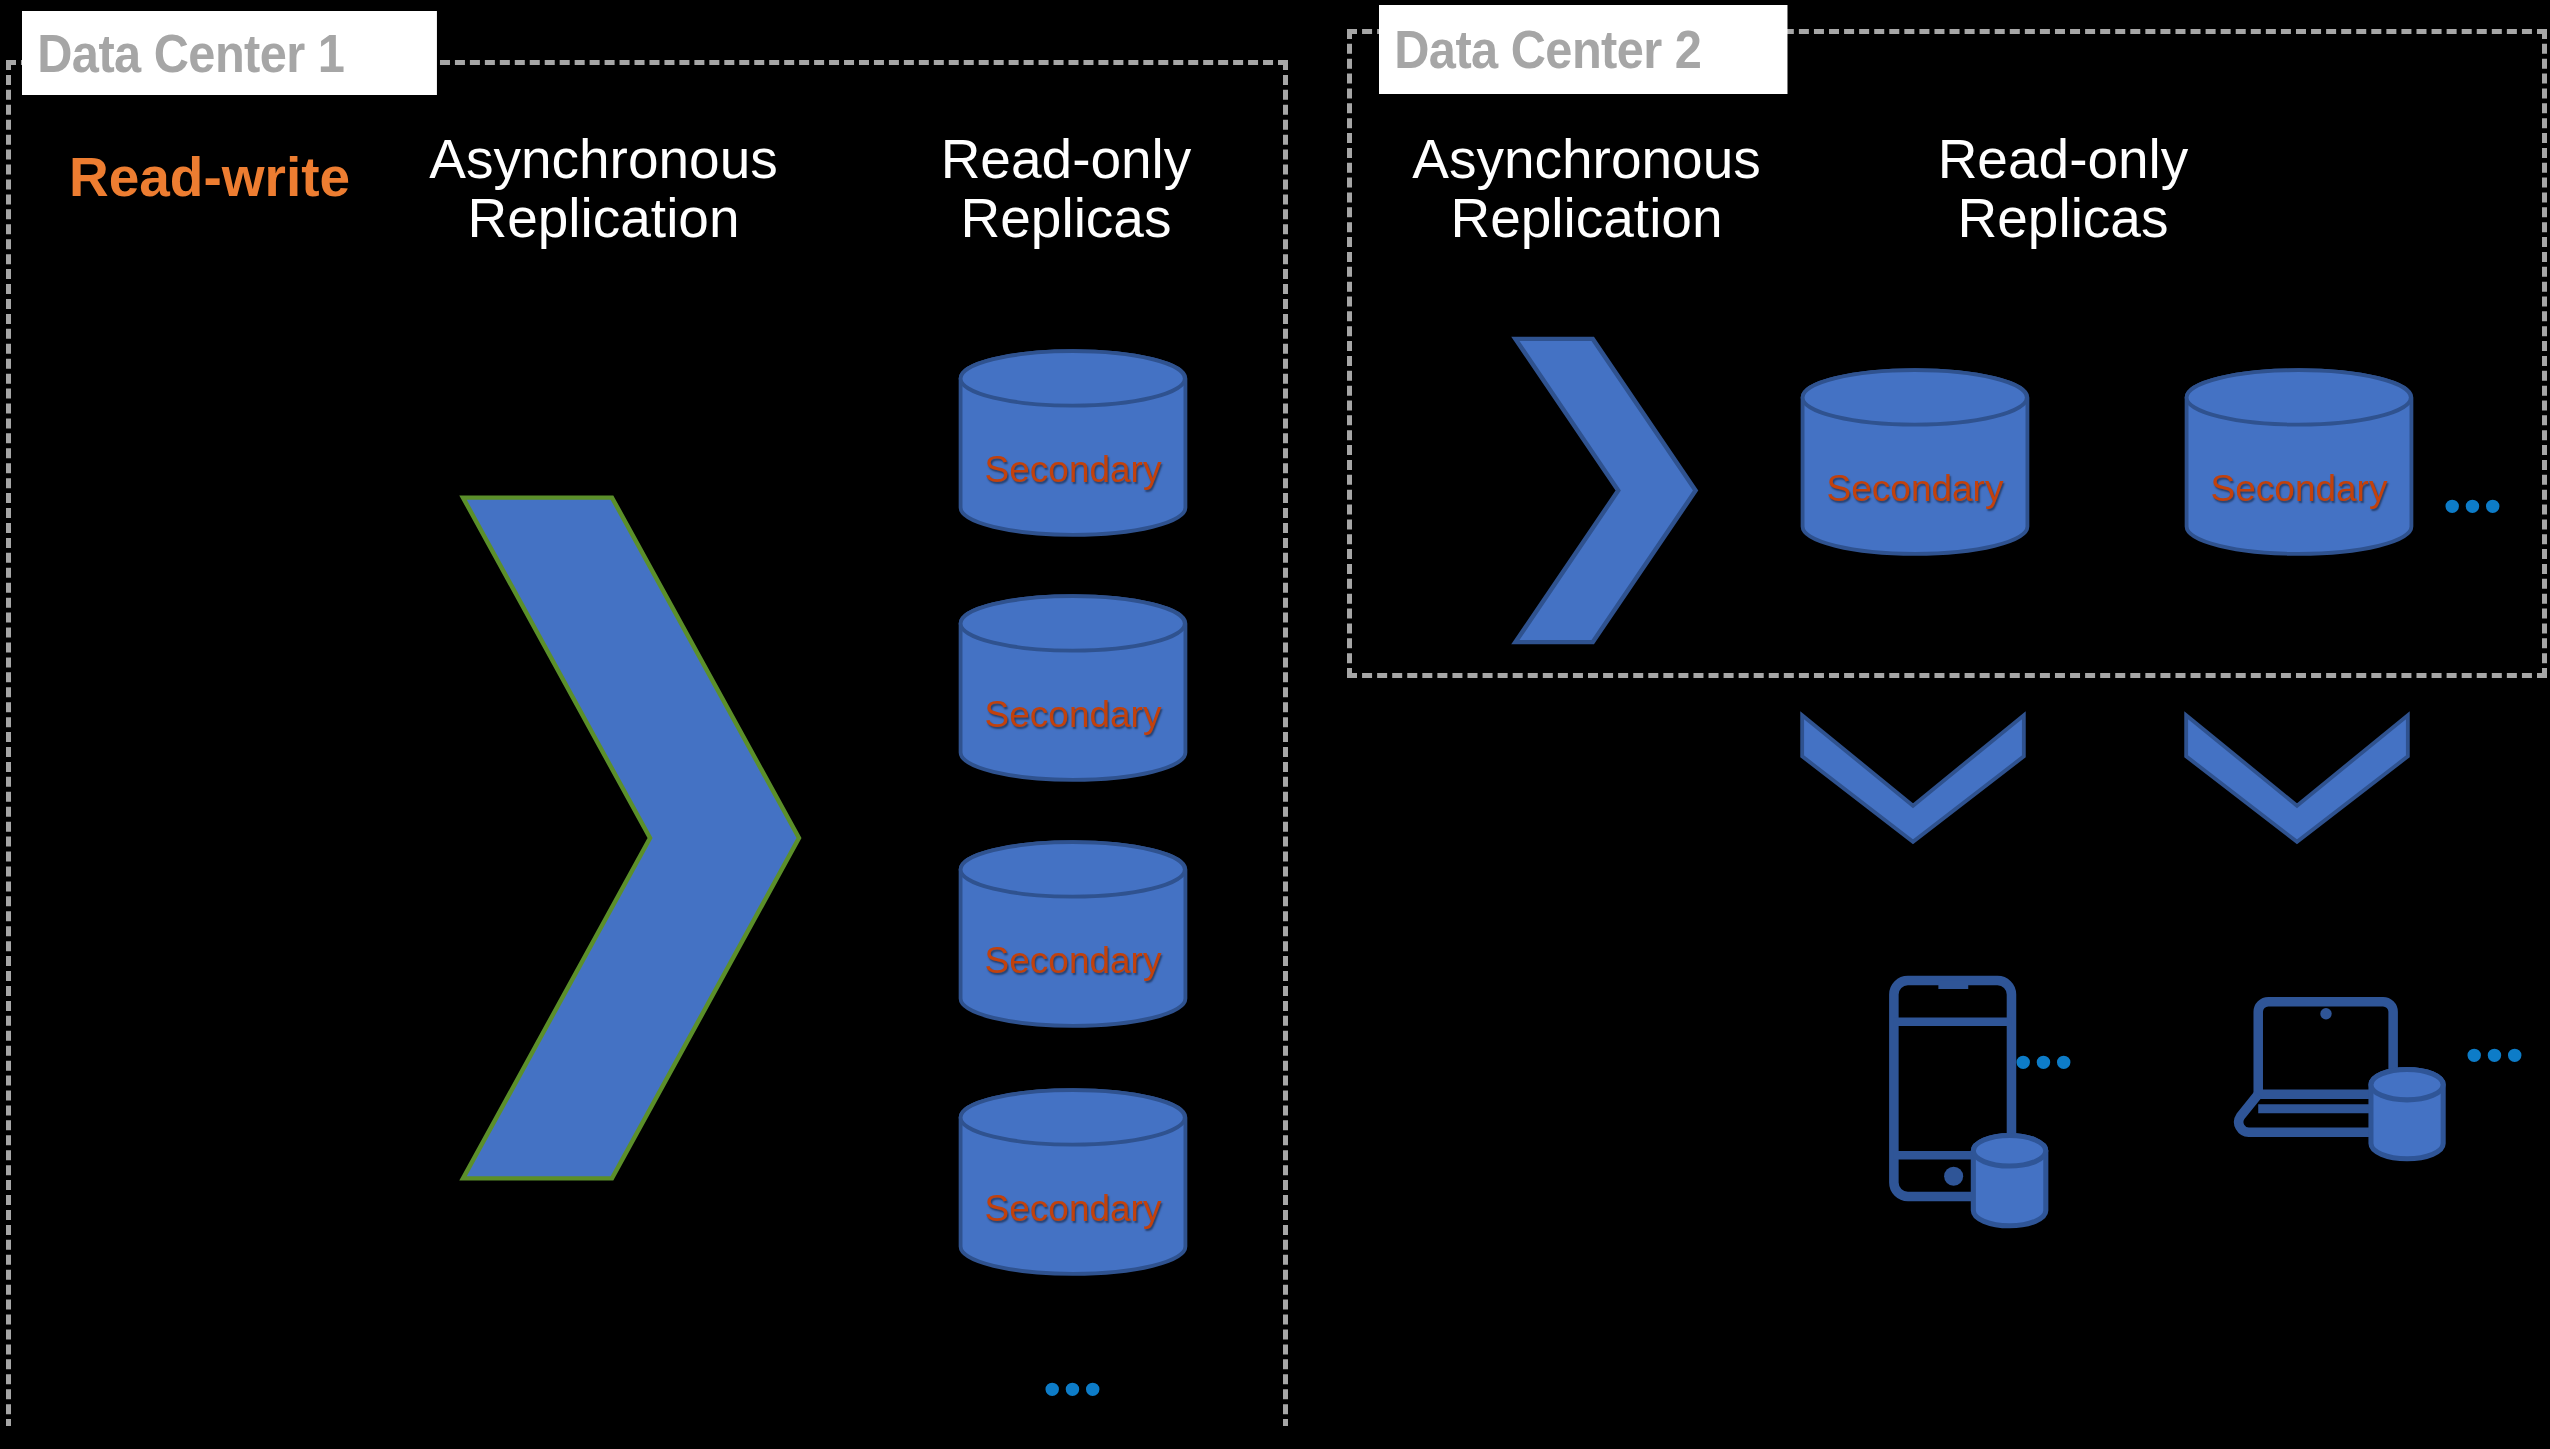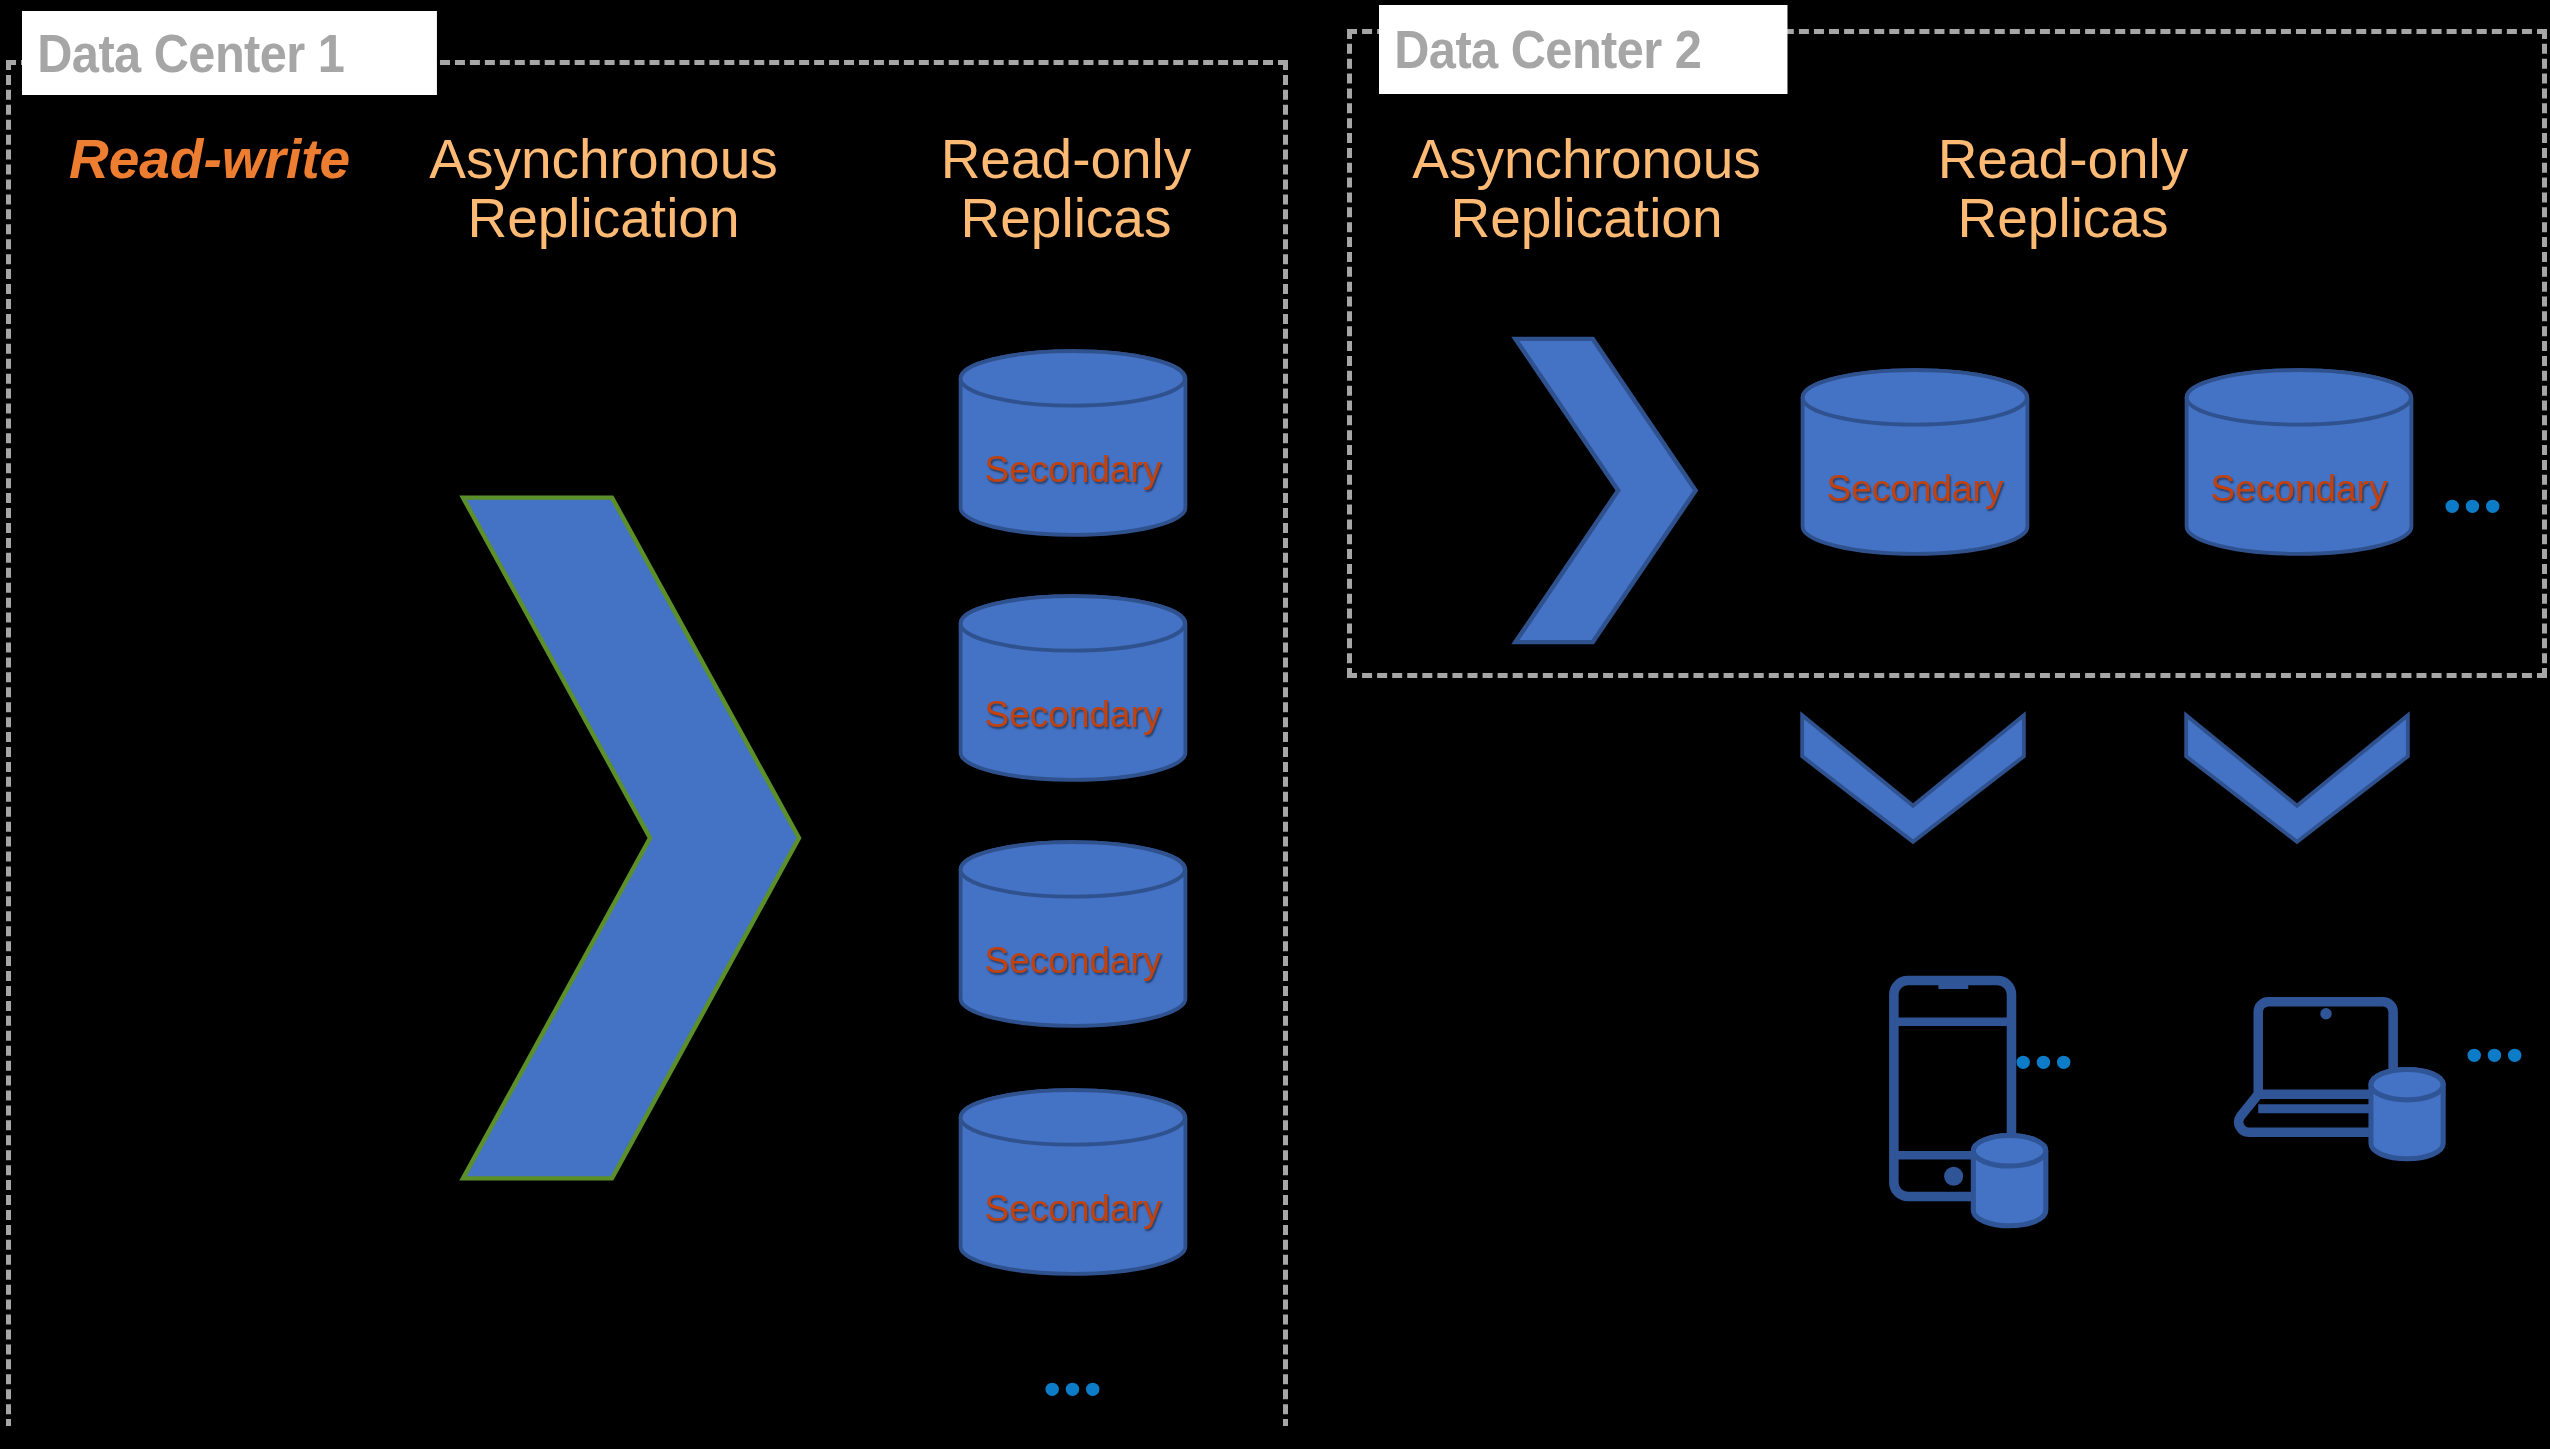--- a/index.html
+++ b/index.html
@@ -60,8 +60,8 @@
   .heading.orange{
     color:#ED7D31;
     font-size:55px;
-    font-style:italic;
     font-weight:600;
+    margin-top:18px;
   }
   #h-readwrite{ left:38px;  top:130px; width:343px; }
   #h-async1  { left:394px; top:130px; width:419px; }

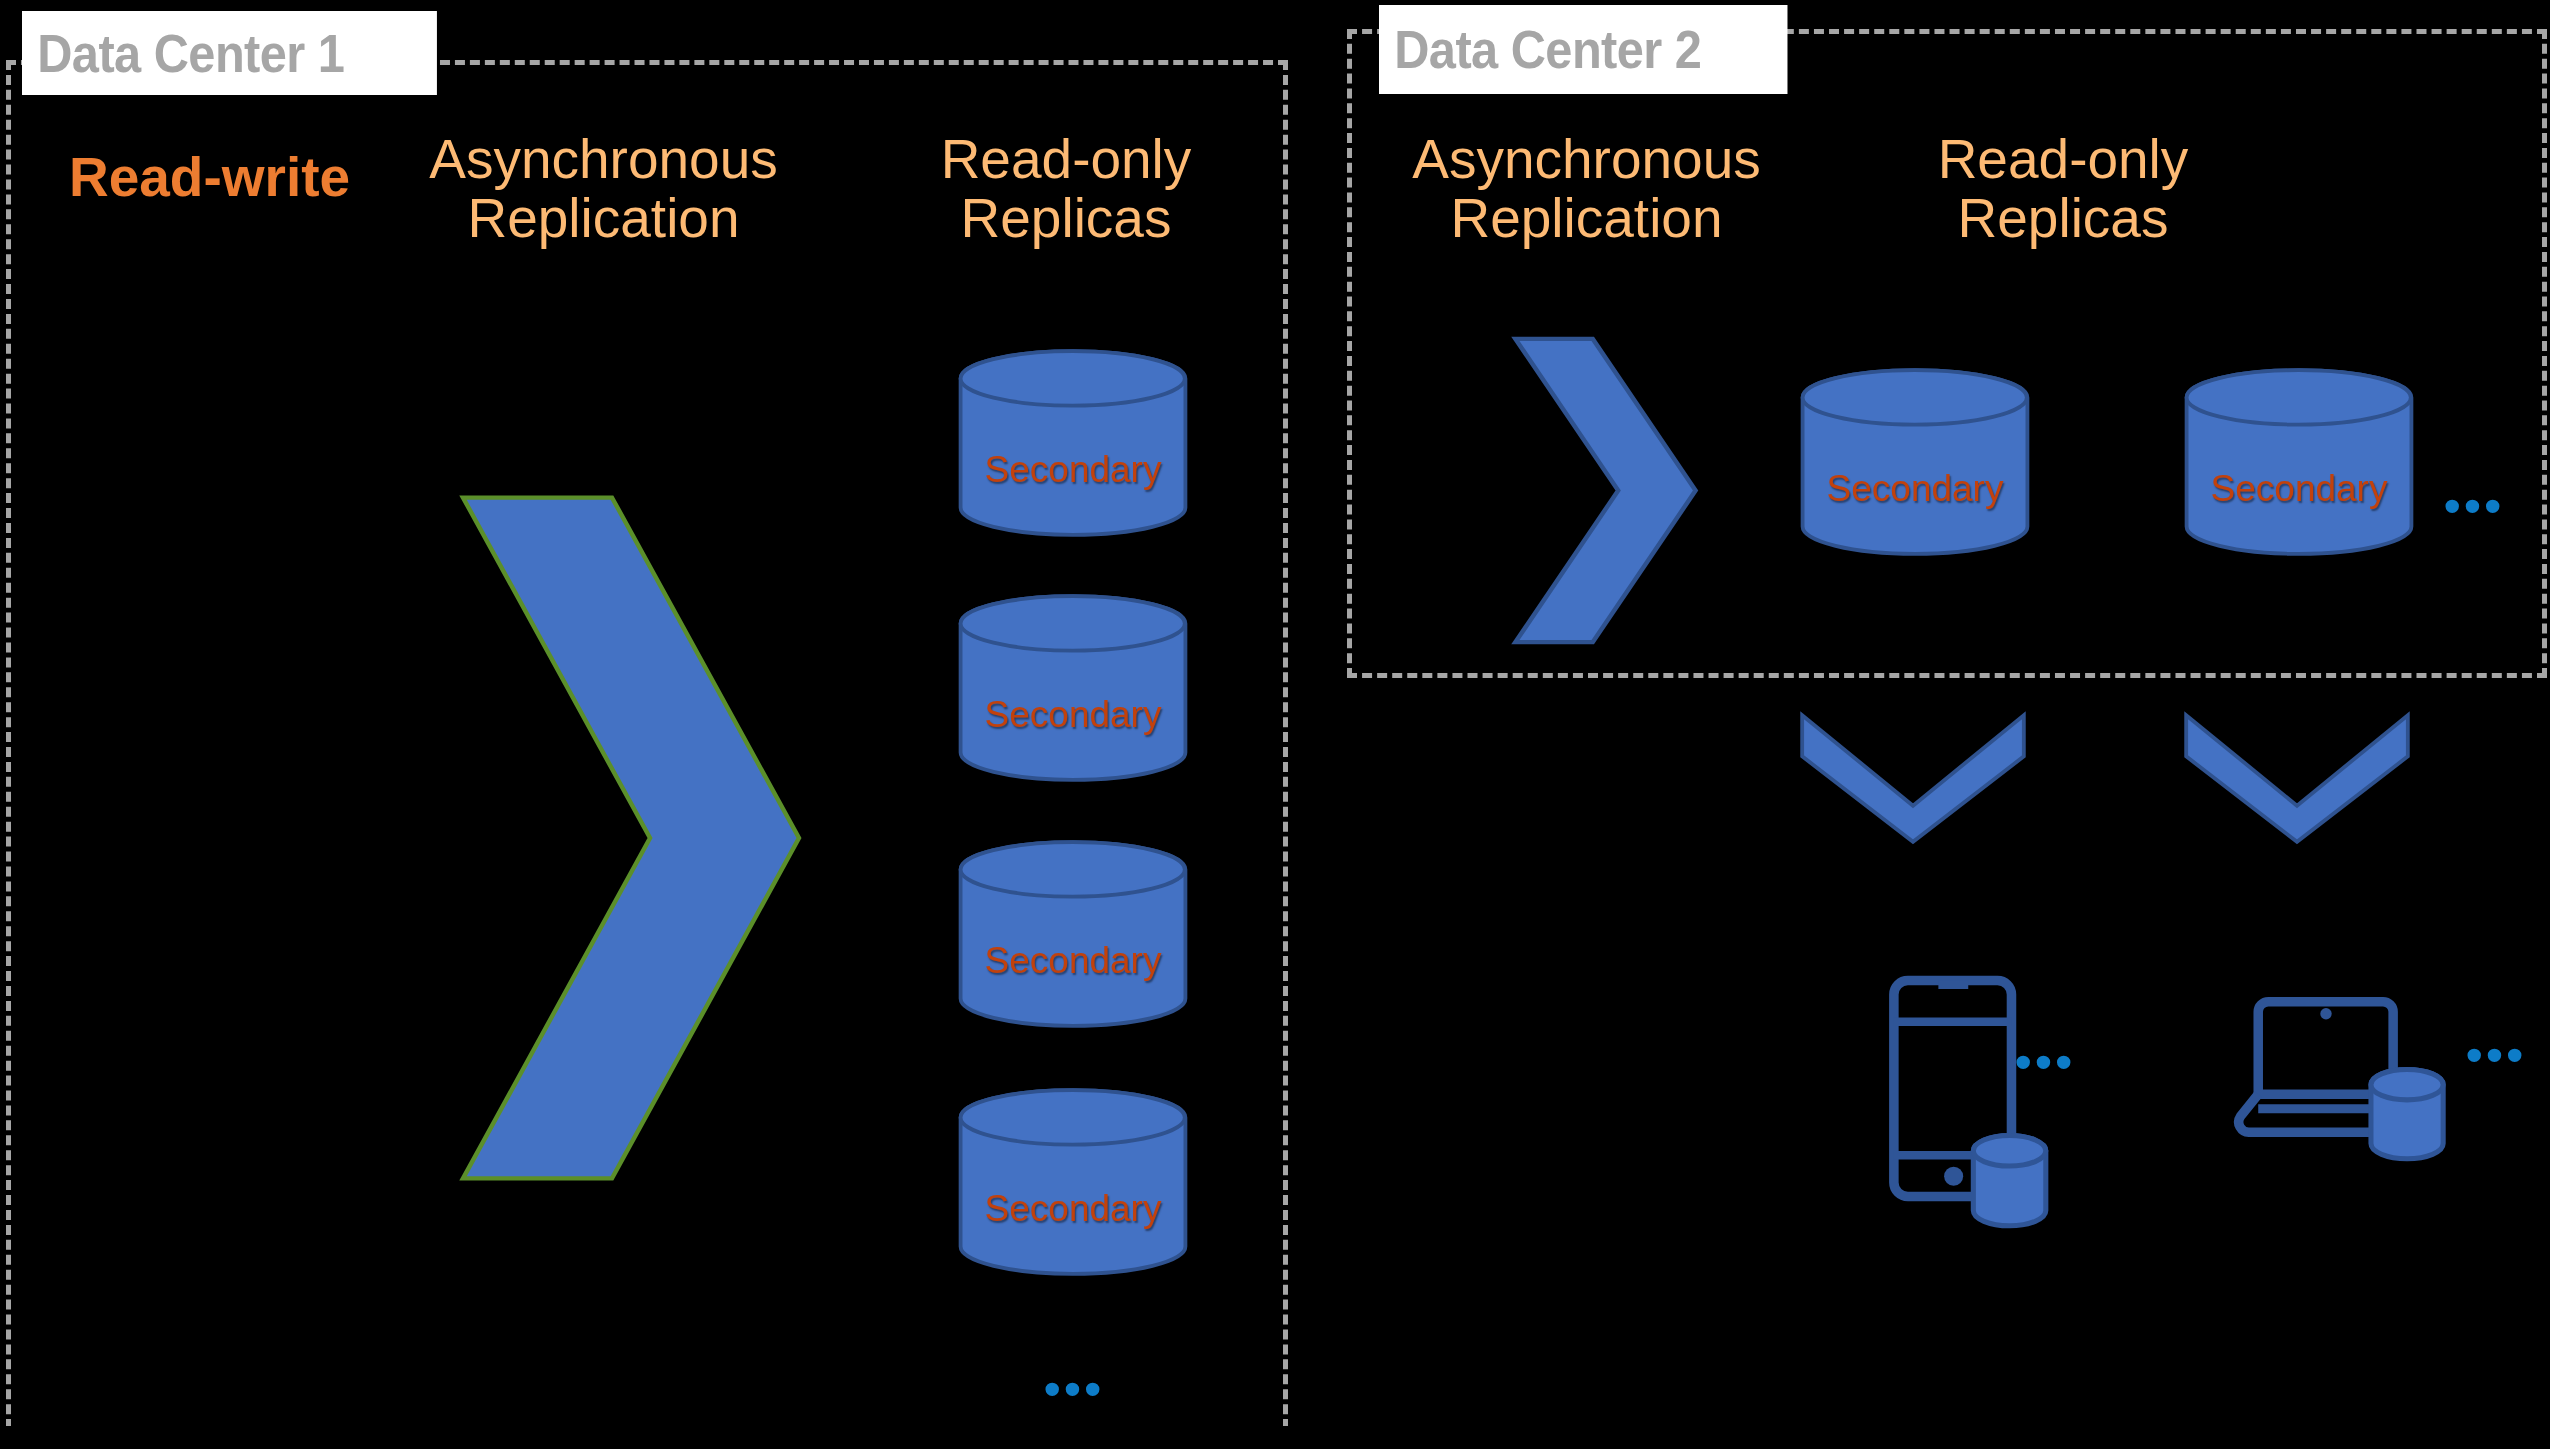--- a/index.html
+++ b/index.html
@@ -56,7 +56,7 @@
     white-space:pre-line;
     font-weight:normal;
   }
-  .heading.blue{ color:#fdba74; font-size:55px; }
+  .heading.blue{ color:#ffffff; font-size:55px; }
   .heading.orange{
     color:#ED7D31;
     font-size:55px;

